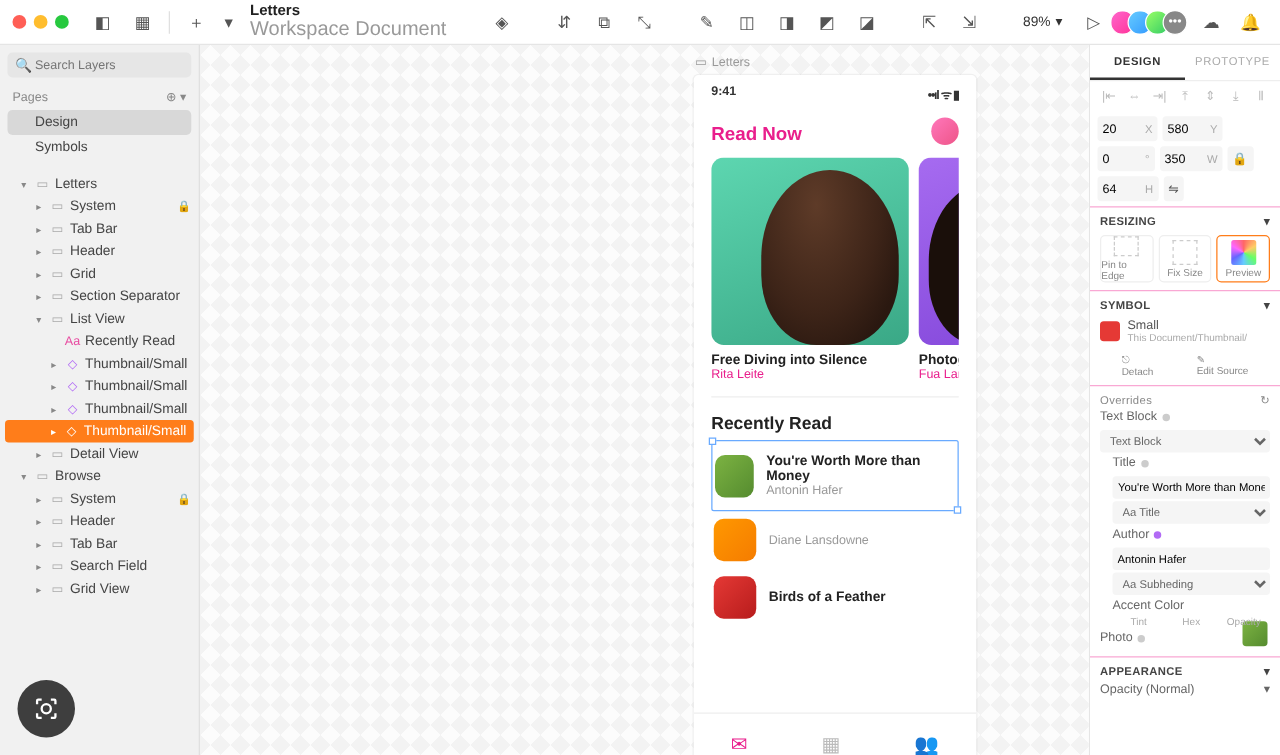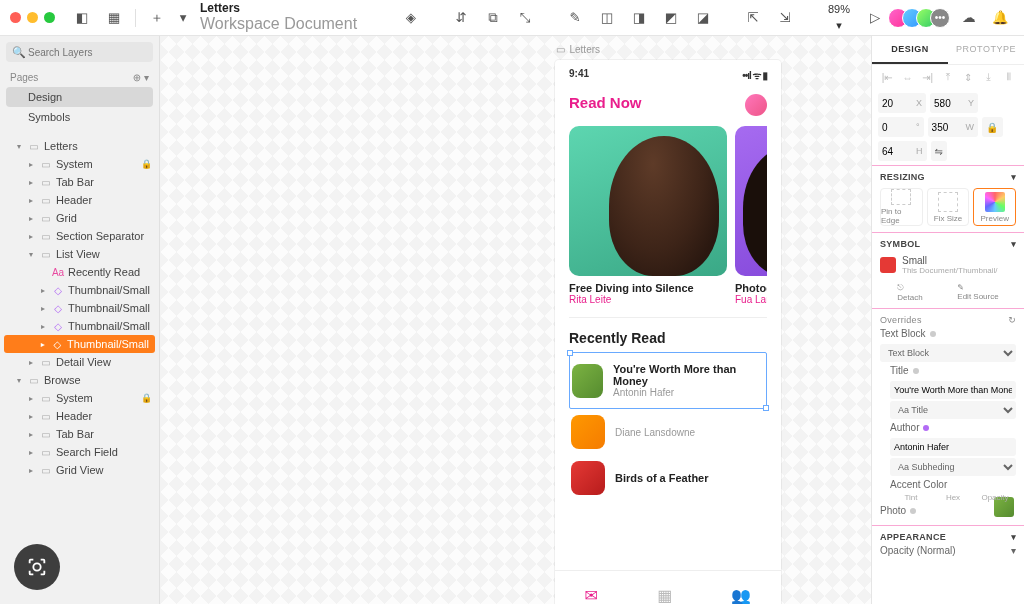--- a/index.html
+++ b/index.html
@@ -16,7 +16,7 @@
 .doc-title { font-size: 12px; font-weight: 600; color: #222; }
 .doc-sub { font-size: 16px; color: #999; }
 .tb-flex { flex: 1; }
-.zoom { font-size: 11px; color: #333; padding: 0 6px; display: flex; align-items: center; gap: 4px; flex-direction: column; }
+.zoom { font-size: 11px; color: #333; padding: 0 6px; display: flex; align-items: center; gap: 4px; }
 .avatars { display: flex; }
 .avatar { width: 20px; height: 20px; border-radius: 50%; margin-left: -6px; border: 1.5px solid #fff; }
 .av1{background:linear-gradient(135deg,#f6c,#f39)}

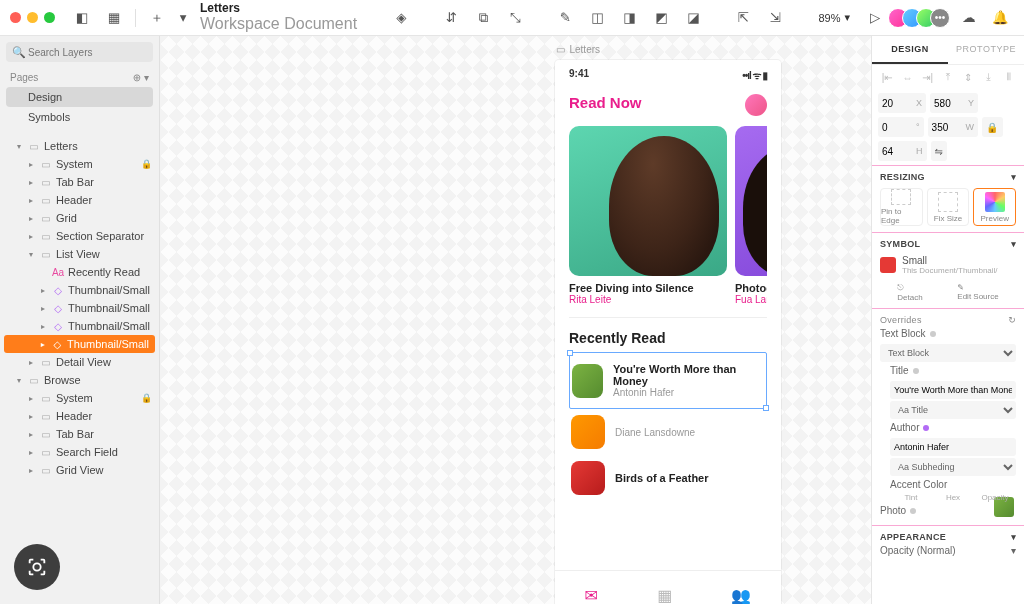--- a/index.html
+++ b/index.html
@@ -64,7 +64,7 @@
 .status { display: flex; justify-content: space-between; padding: 8px 14px 2px; font-size: 10px; font-weight: 600; }
 .sig { letter-spacing: -1px; }
 .hero { padding: 10px 14px 0; }
-.hero-top { display: flex; justify-content: space-between; align-items: flex-start; margin-bottom: 10px; }
+.hero-top { display: flex; justify-content: space-between; align-items: flex-end; margin-bottom: 10px; }
 .read-now { font-size: 15px; font-weight: 700; color: #e91e8c; }
 .hero-av { width: 22px; height: 22px; border-radius: 50%; background: linear-gradient(135deg,#f7b,#e58); }
 .card-row { display: flex; gap: 8px; overflow: hidden; }

